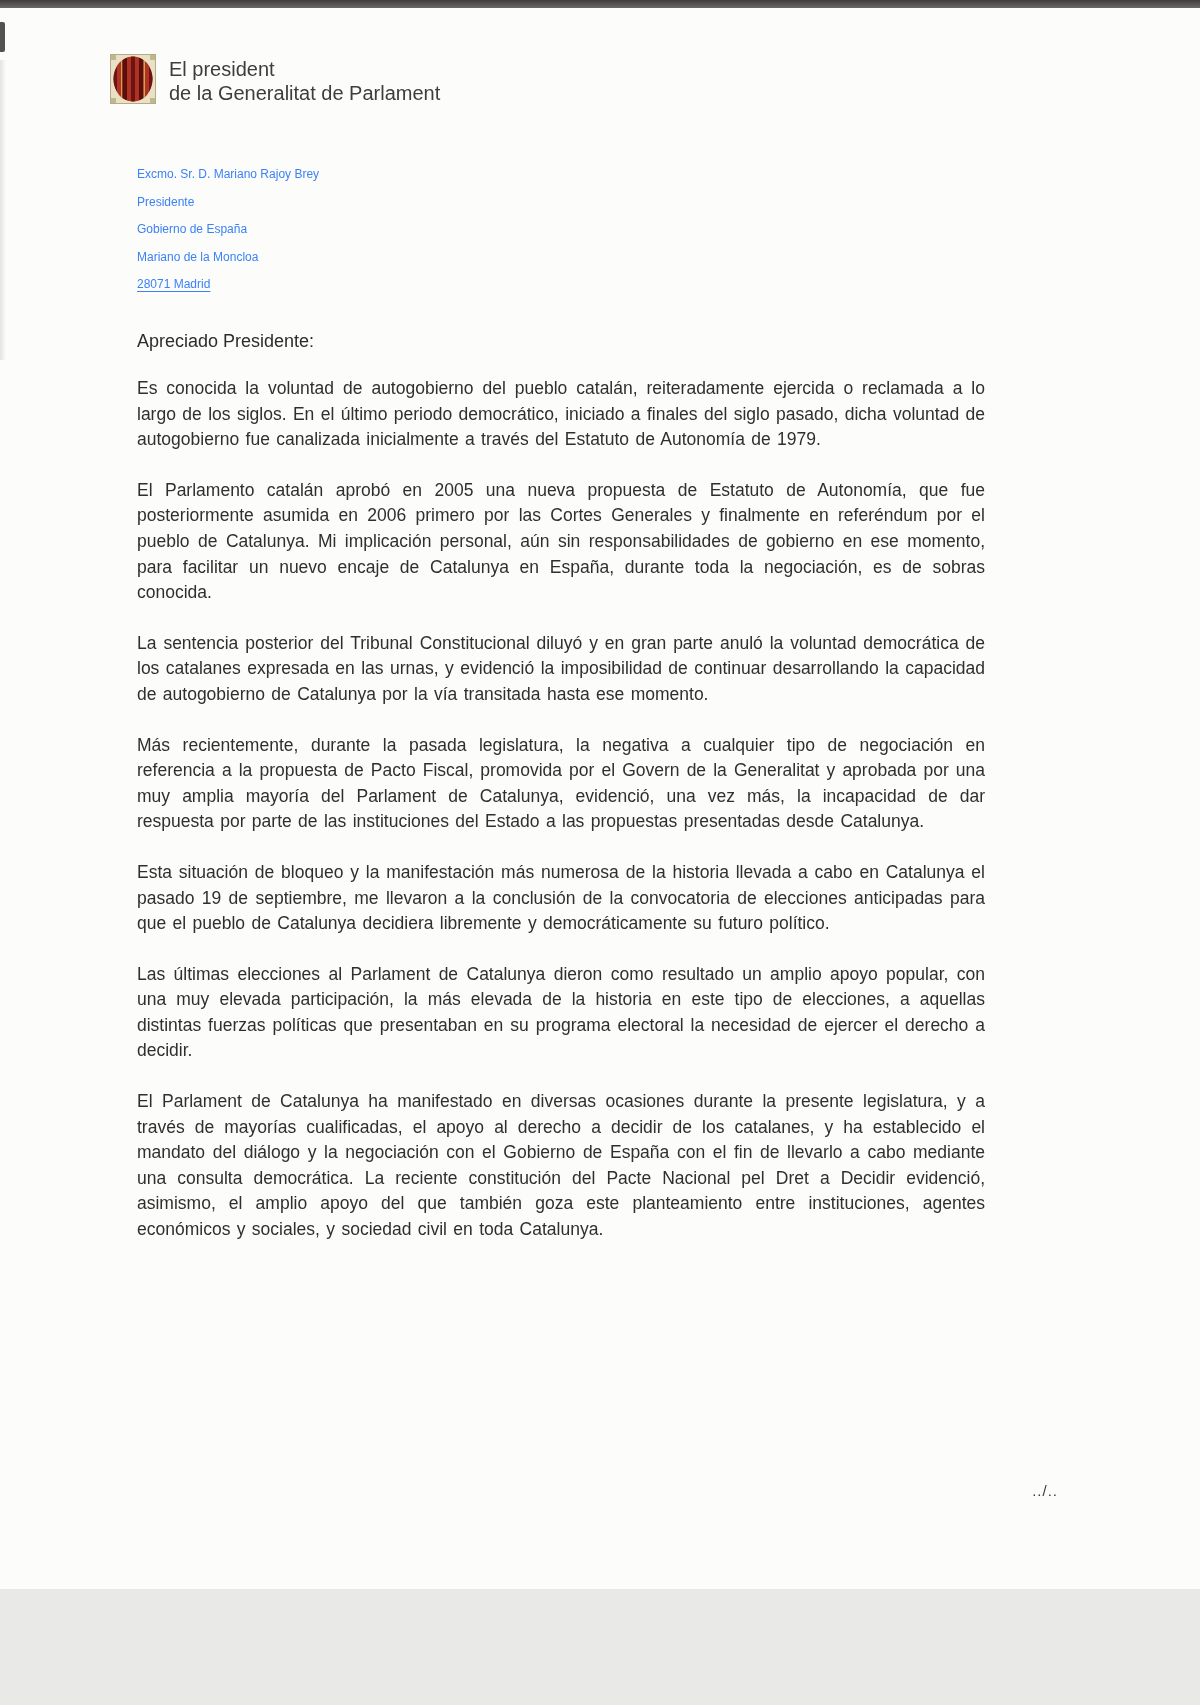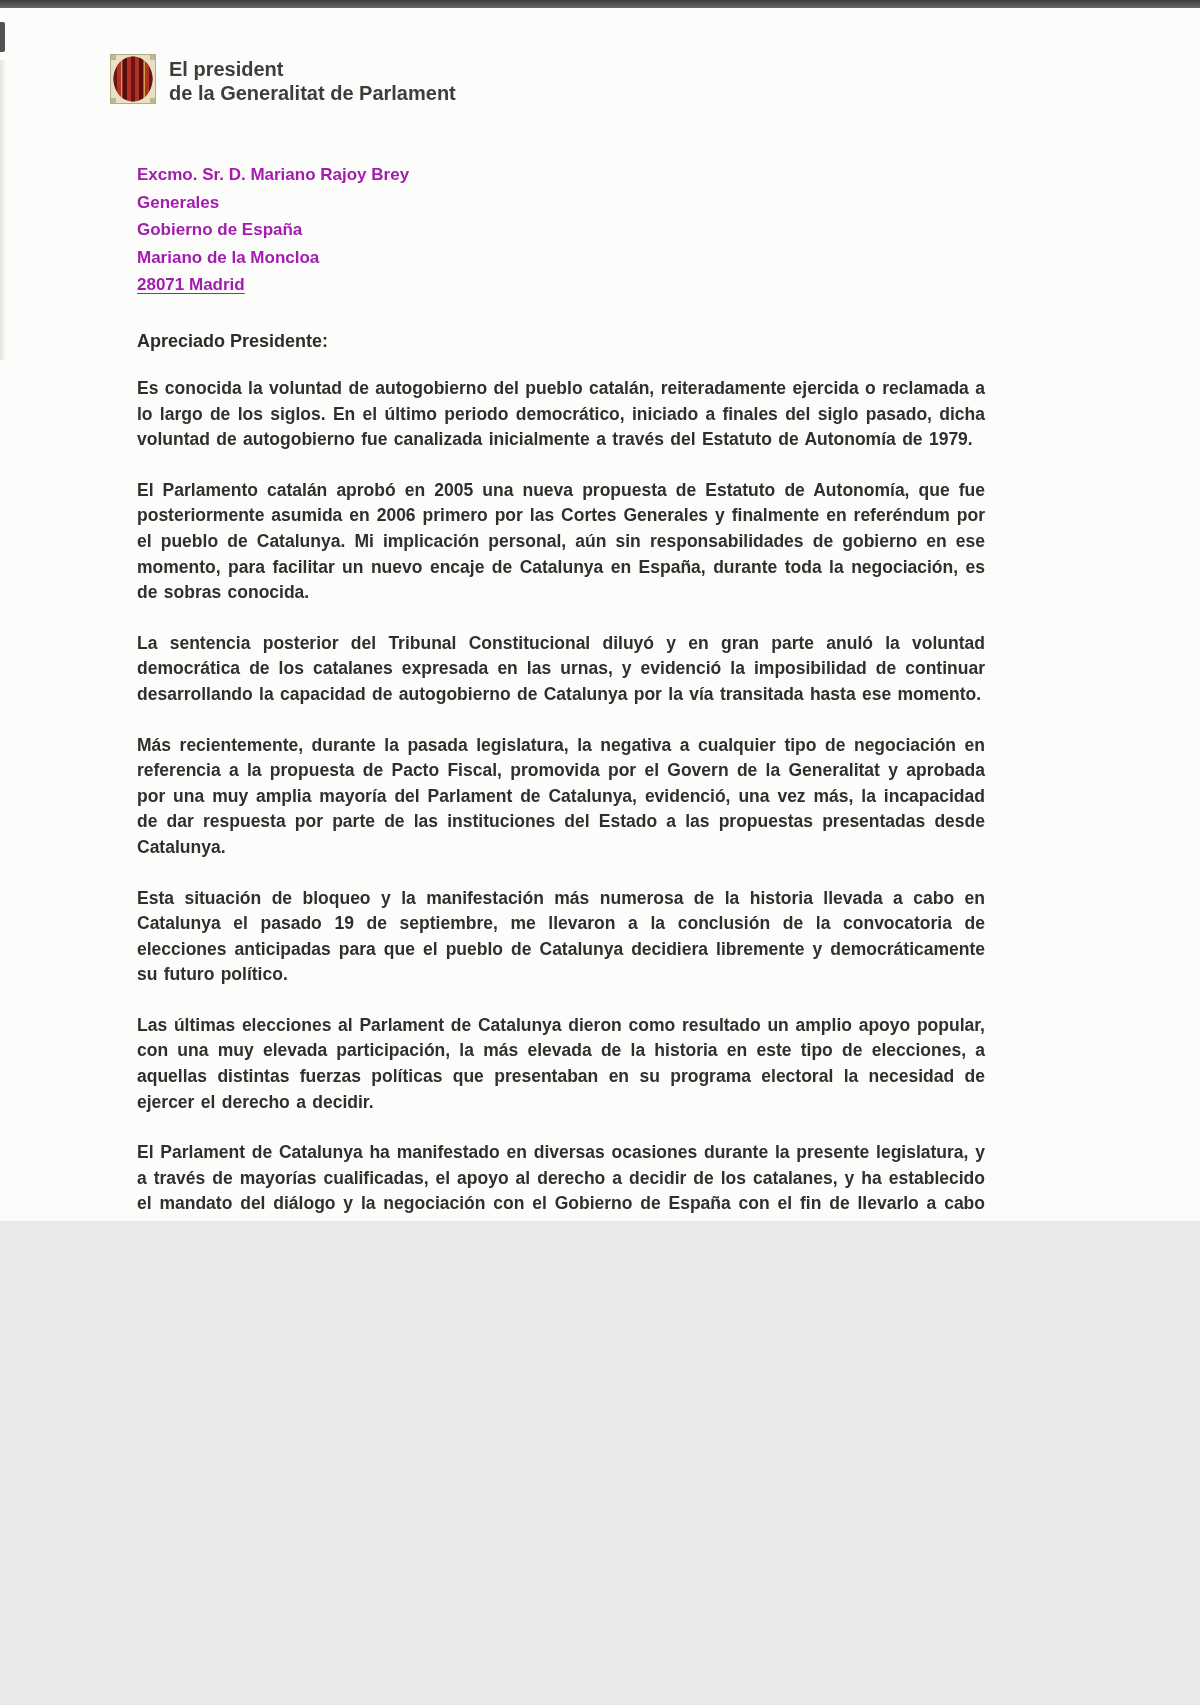--- a/index.html
+++ b/index.html
@@ -6,13 +6,12 @@
   .page {
     position: relative;
     width: 1200px;
-    height: 1221px;
+    height: 1589px;
     margin: 0 auto;
     background: #fcfcfa;
     overflow: hidden;
     font-family: "Liberation Sans", sans-serif;
     color: #2f2f2d;
-    font-weight: bold;
   }
   
   .scan-top-edge {

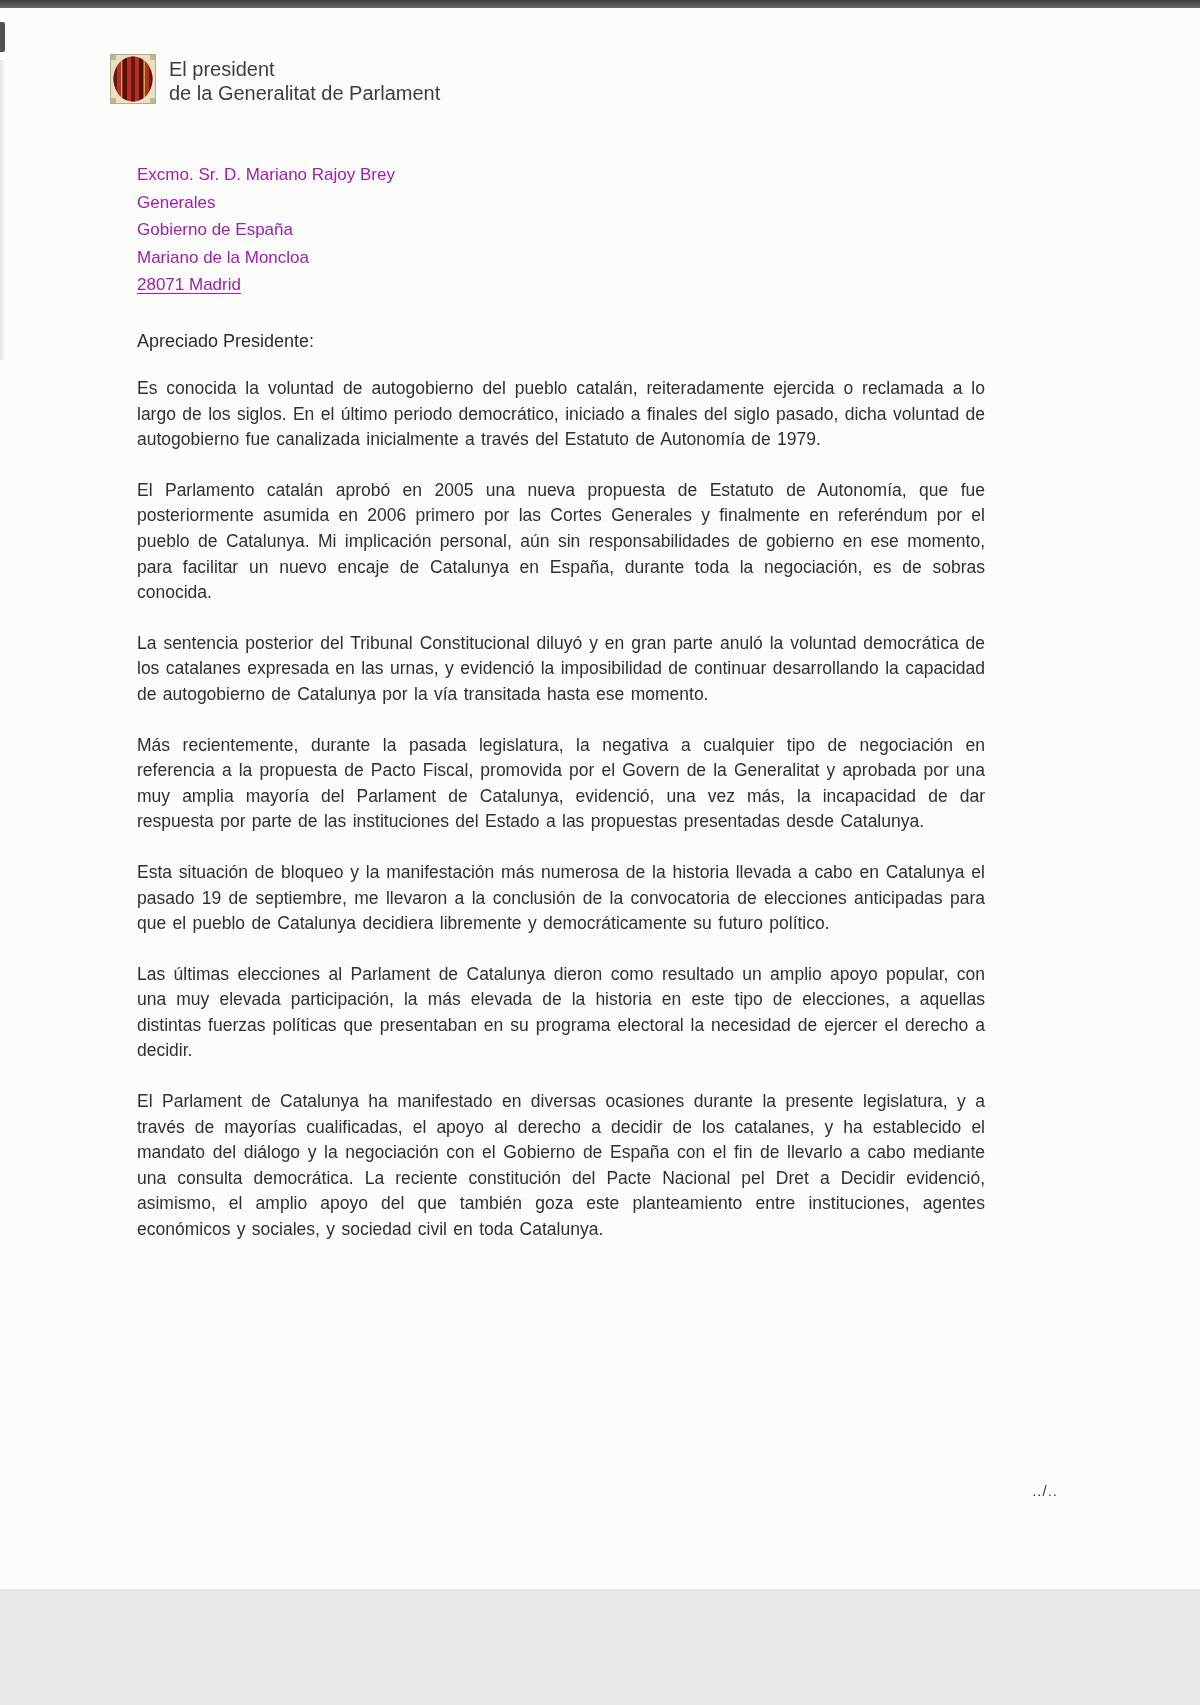--- a/index.html
+++ b/index.html
@@ -33,7 +33,7 @@
   .letterhead .sender { font-size: 20px; line-height: 24px; color: #3d3d3b; padding-top: 3px; }
 
   
-  .recipient { position: absolute; top: 161px; left: 137px; font-size: 17px; line-height: 27.5px; color: #a21caf; }
+  .recipient { position: absolute; top: 161px; left: 137px; font-size: 12px; line-height: 27.5px; color: #3b82f6; }
   .underlined { text-decoration: underline; text-underline-offset: 3px; }
 
   

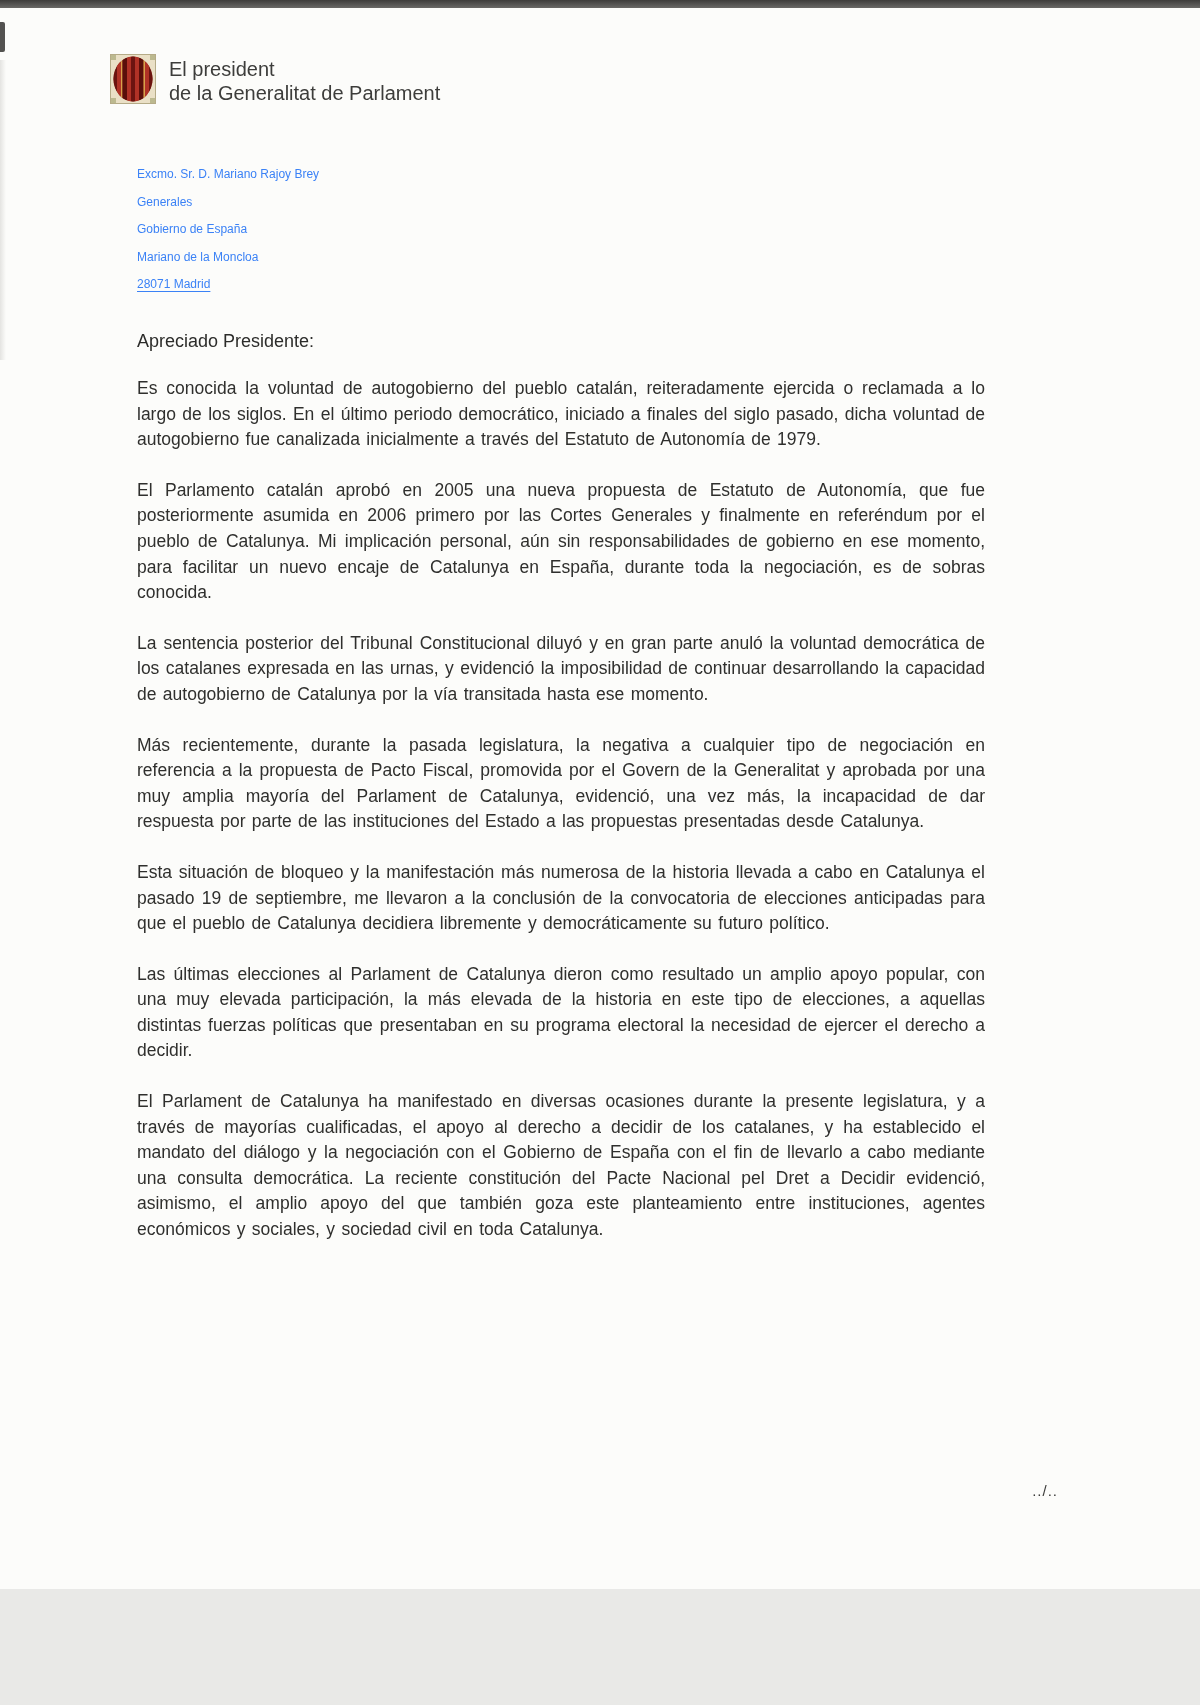--- a/index.html
+++ b/index.html
@@ -97,7 +97,7 @@
 
   <div class="recipient">
     <div>Excmo. Sr. D. Mariano Rajoy Brey</div>
-    <div>Generales</div>
+    <div>Presidente</div>
     <div>Gobierno de España</div>
     <div>Mariano de la Moncloa</div>
     <div class="underlined">28071 Madrid</div>

